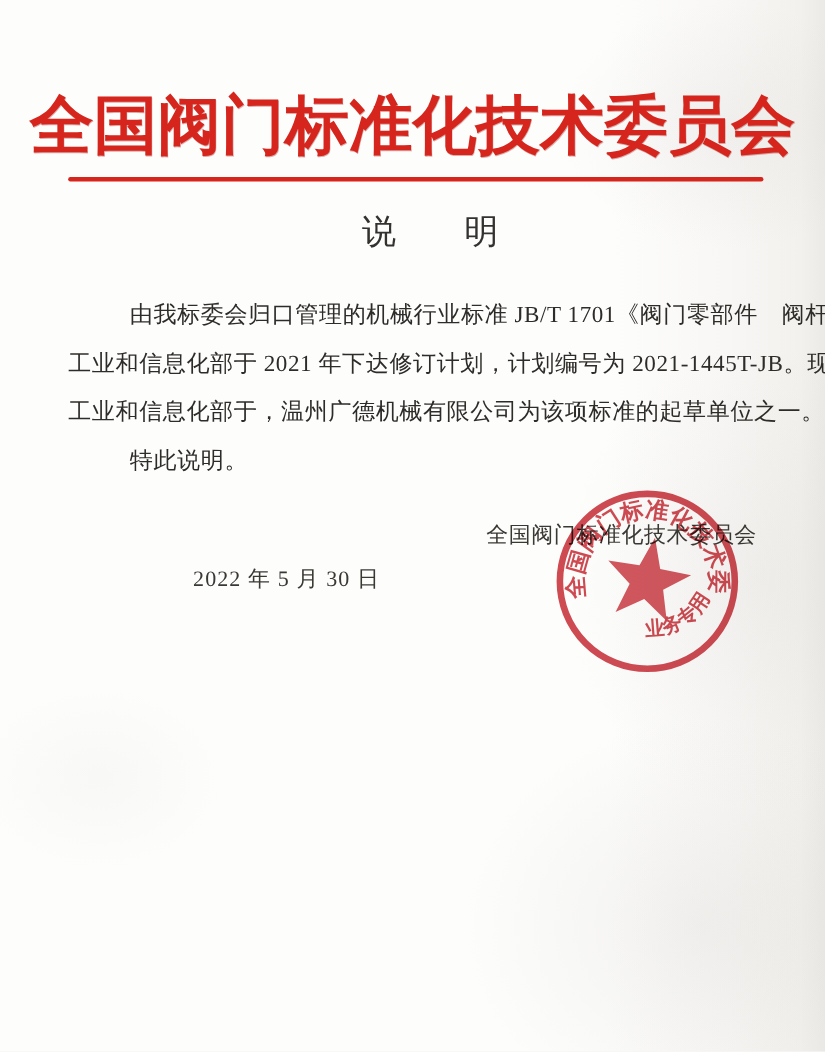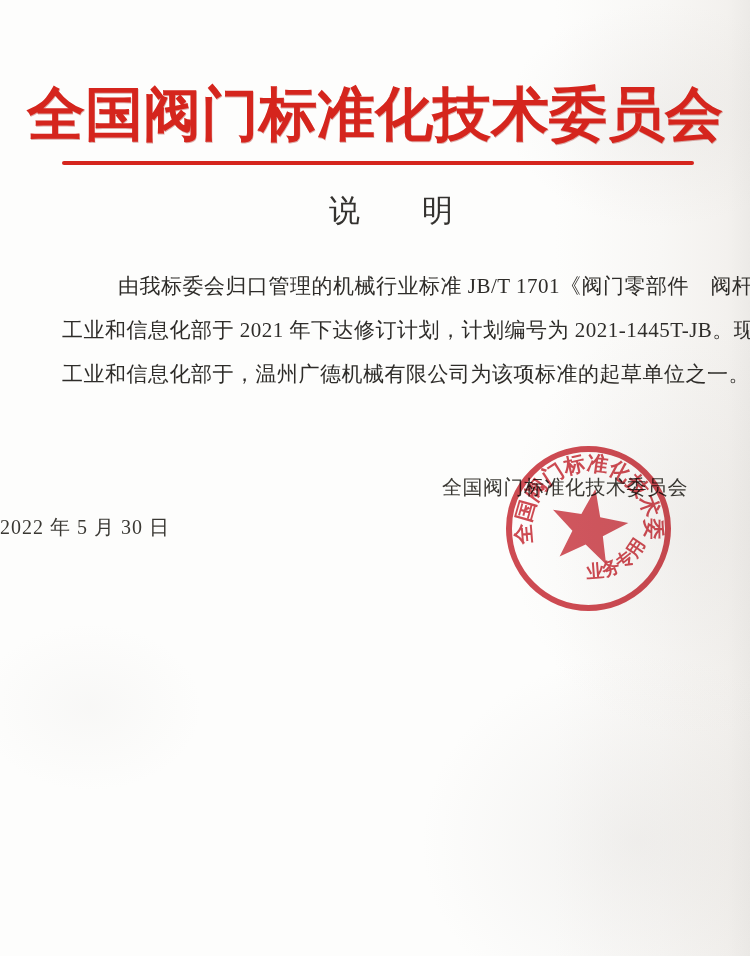--- a/index.html
+++ b/index.html
@@ -90,6 +90,7 @@
     <div class="body-line indent">由我标委会归口管理的机械行业标准 JB/T 1701《阀门零部件　阀杆螺母》,</div>
     <div class="body-line">工业和信息化部于 2021 年下达修订计划，计划编号为 2021-1445T-JB。现标</div>
     <div class="body-line">工业和信息化部于，温州广德机械有限公司为该项标准的起草单位之一。</div>
+    <div class="body-line indent">特此说明。</div>
   </div>
 
   <div class="signature">全国阀门标准化技术委员会</div>

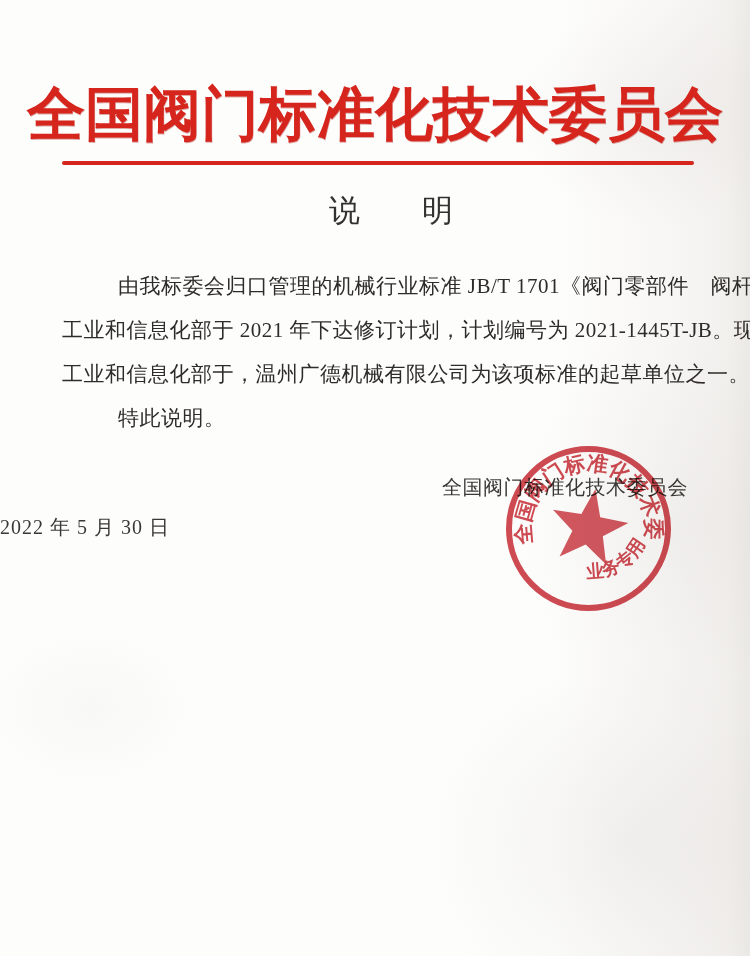--- a/index.html
+++ b/index.html
@@ -60,7 +60,7 @@
   }
   .sign-date{
     position:absolute;top:514px;left:0;width:521px;
-    text-align:left;
+    text-align:center;
     font-size:20px;line-height:26px;color:#3a3833;
     letter-spacing:1px;
   }

